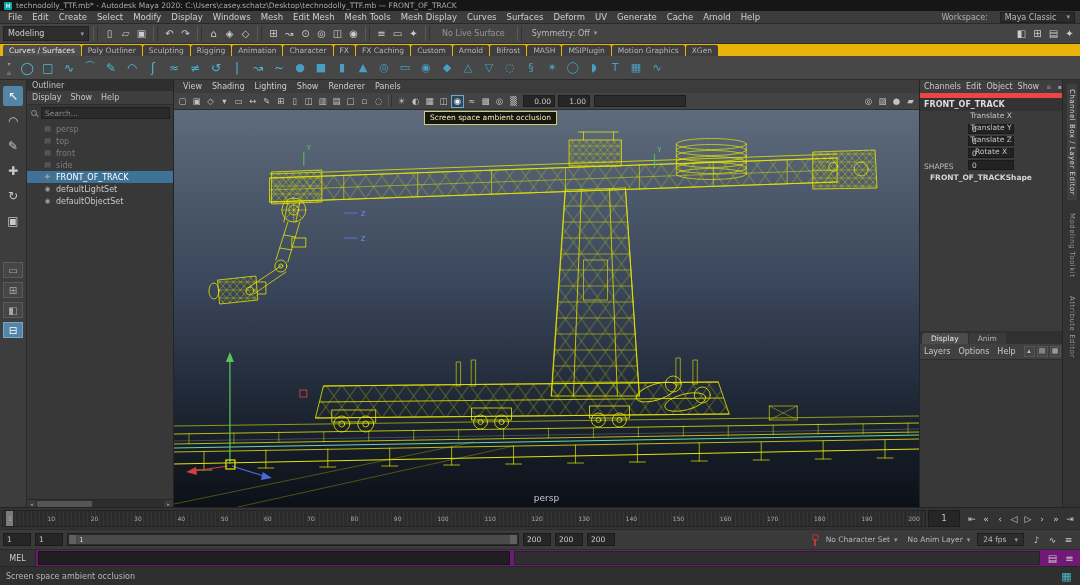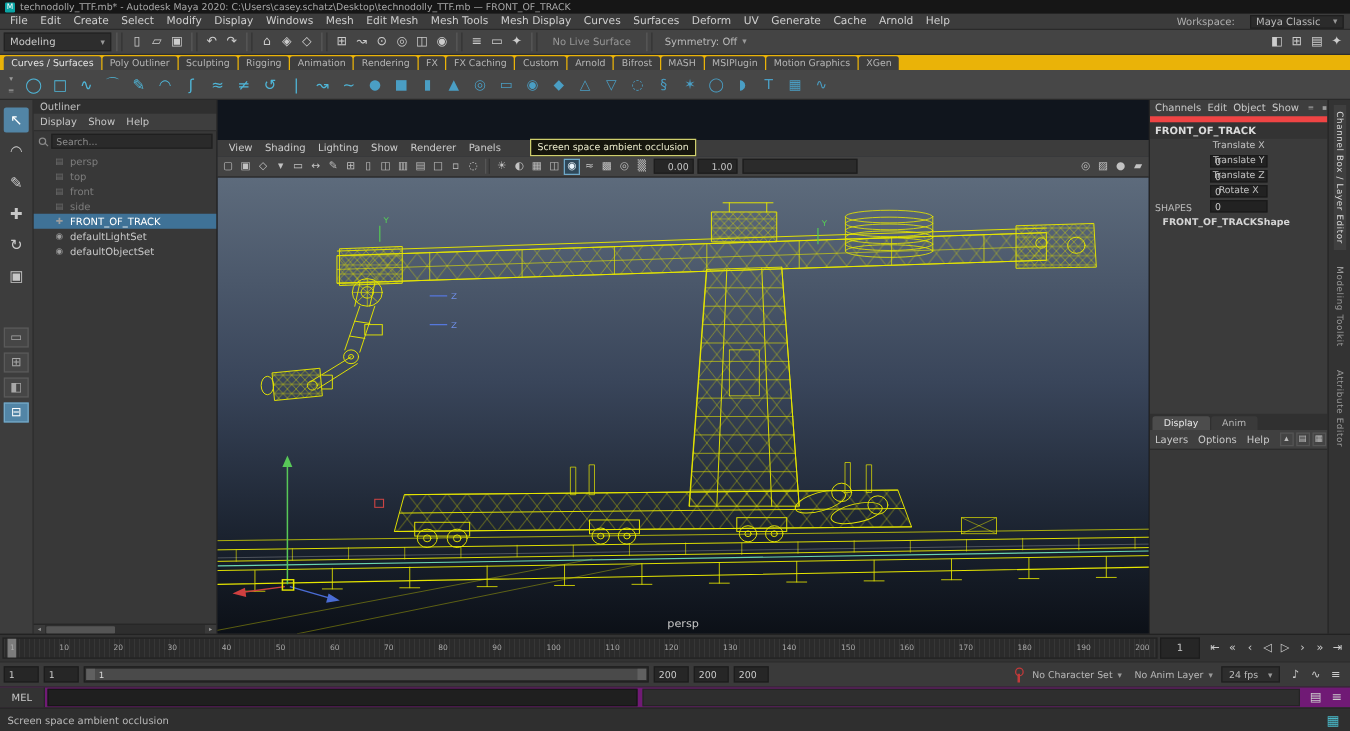--- a/index.html
+++ b/index.html
@@ -240,7 +240,7 @@
       <span class="shelf-tab">Sculpting</span>
       <span class="shelf-tab">Rigging</span>
       <span class="shelf-tab">Animation</span>
-      <span class="shelf-tab">Rendering</span>
+      <span class="shelf-tab">Character</span>
       <span class="shelf-tab">FX</span>
       <span class="shelf-tab">FX Caching</span>
       <span class="shelf-tab">Custom</span>

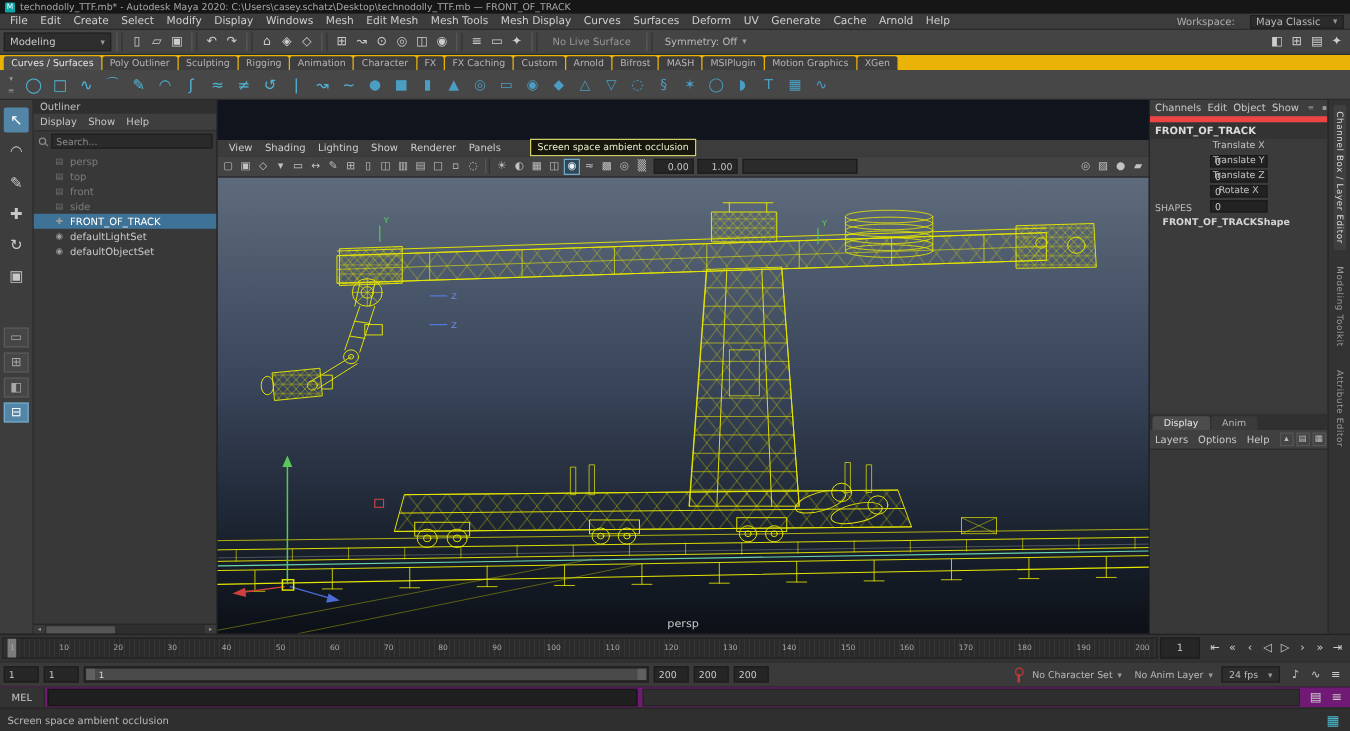--- a/index.html
+++ b/index.html
@@ -68,7 +68,7 @@
   .o-scroll-spacer { flex: 1; }
   
   .viewport { width: 746px; display: flex; flex-direction: column; position: relative; background: #10151d; border-right: 1px solid #242424; }
-  .vp-menu { height: 13px; background: #3c3c3c; display: flex; align-items: center; padding: 0 4px; margin-top: 32px; }
+  .vp-menu { height: 13px; background: #3c3c3c; display: flex; align-items: center; padding: 0 4px; }
   .vp-menu-item { padding: 0 5px; font-size: 8px; color: #cccccc; }
   .vp-bar { height: 17px; background: #434343; display: flex; align-items: center; gap: 1px; padding: 0 2px; border-bottom: 1px solid #2c2c2c; }
   .vp-icon { width: 13px; height: 13px; display: flex; align-items: center; justify-content: center; font-size: 8.5px; color: #c2c2c2; border: 1px solid transparent; }

